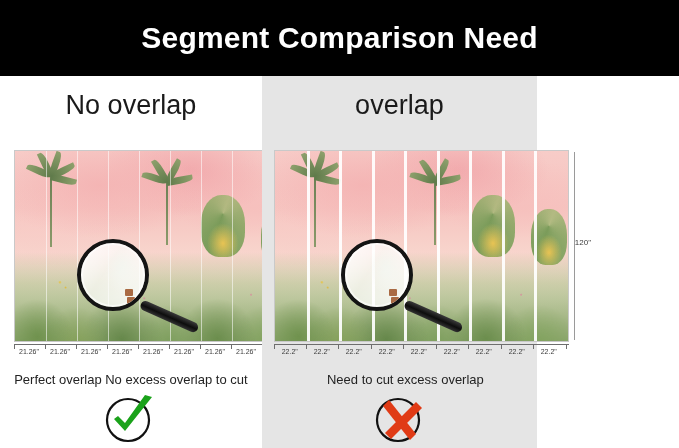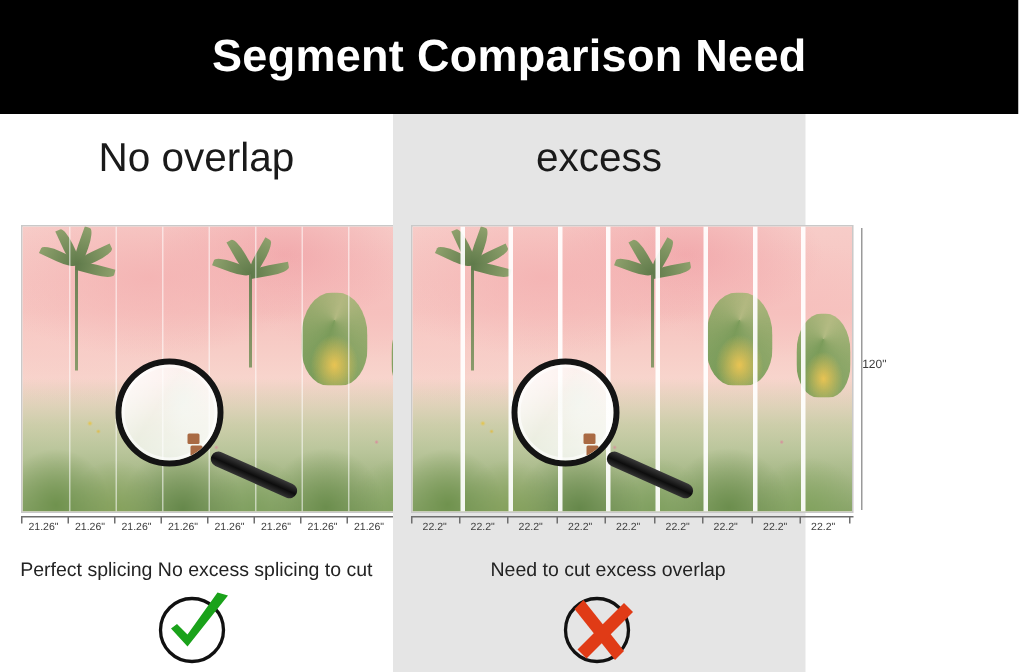--- a/index.html
+++ b/index.html
@@ -241,7 +241,7 @@
     </div>
 
     <div class="panel panel-right">
-      <div class="panel-heading">excess</div>
+      <div class="panel-heading">overlap</div>
 
       <div class="figure fig-right">
         <div class="img-frame">

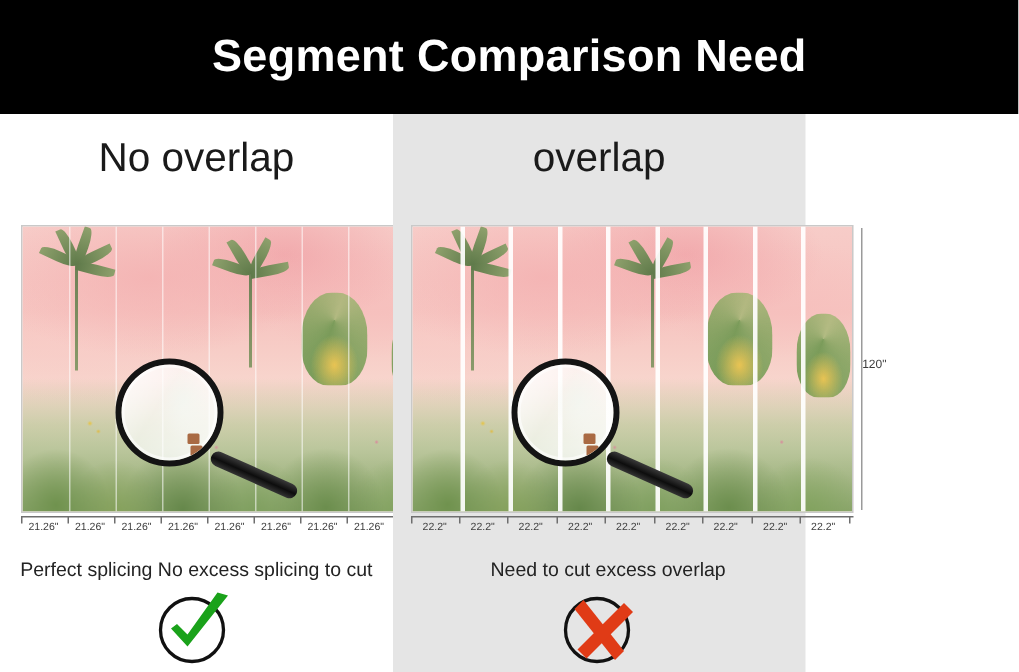--- a/index.html
+++ b/index.html
@@ -230,7 +230,7 @@
         </div>
       </div>
 
-      <div class="caption" style="top:296px;">Perfect splicing No excess splicing to cut</div>
+      <div class="caption" style="top:296px;">Perfect overlap No excess overlap to cut</div>
 
       <div class="verdict" style="top:318px;">
         <svg width="54" height="50" viewBox="0 0 54 50">

